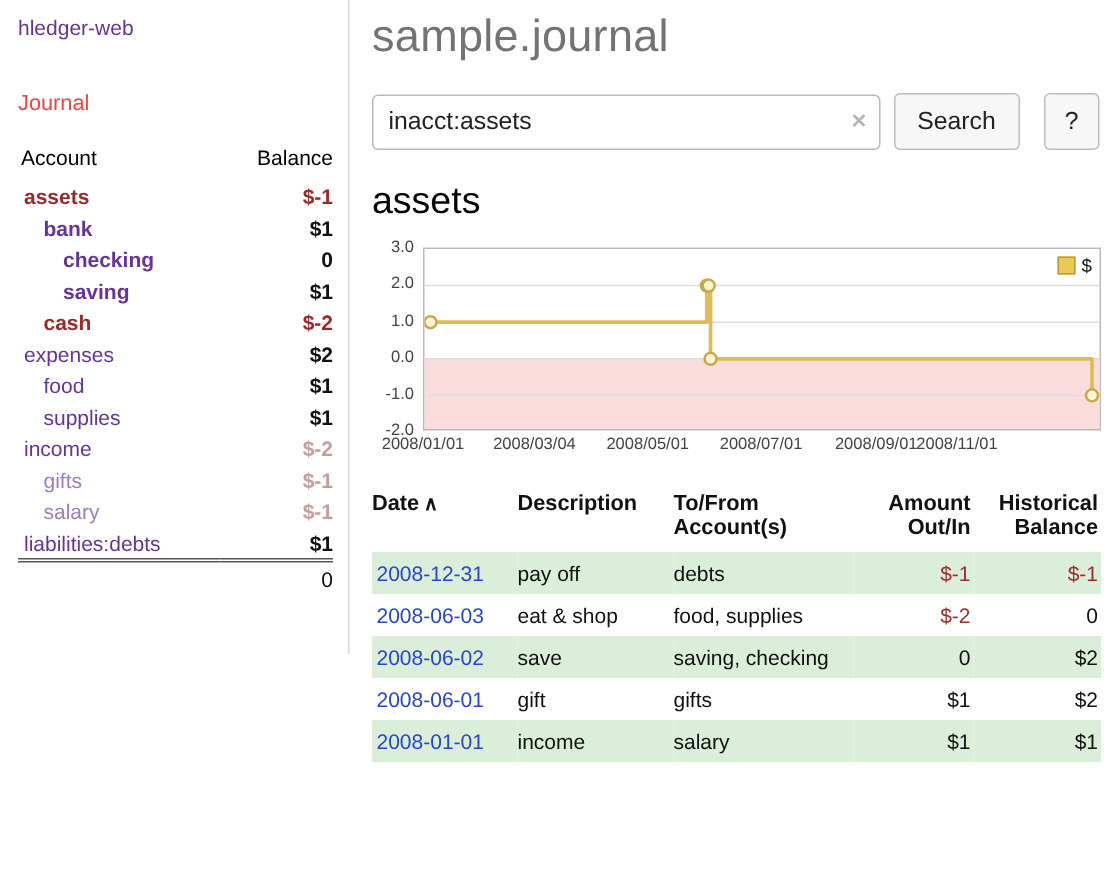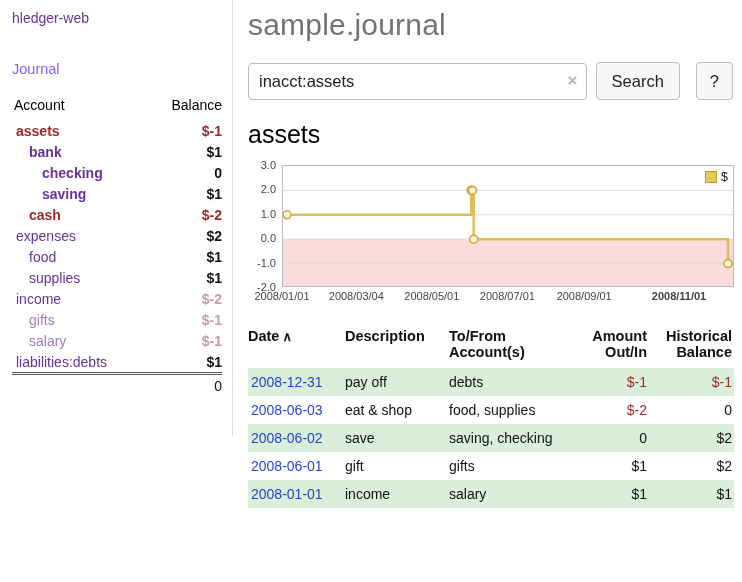--- a/index.html
+++ b/index.html
@@ -16,7 +16,7 @@
     padding:10px 10px 0 12px; border-right:1px solid #d9d9d9;
   }
   .app-title { display:block; color:#663399; font-size:14px; margin-bottom:35px; }
-  .journal-link { display:block; color:#8b5cf6; font-size:14.5px; margin-bottom:18px; }
+  .journal-link { display:block; color:#ef4444; font-size:14.5px; margin-bottom:18px; }
   table.accounts { width:100%; border-collapse:separate; border-spacing:0; }
   table.accounts th { font-weight:normal; text-align:left; font-size:14px; padding:2px 0 7px 2px; color:#000000; }
   table.accounts th.balh { text-align:right; }

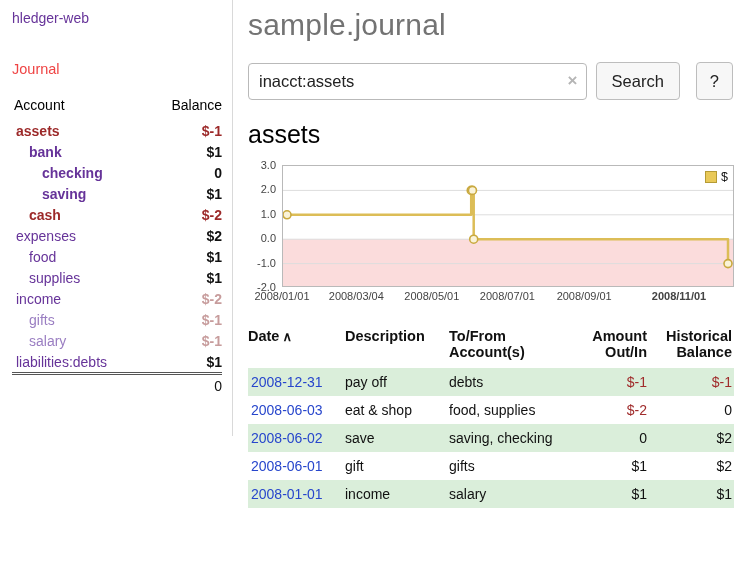--- a/index.html
+++ b/index.html
@@ -202,7 +202,7 @@
           <span class="xt" style="left: 149.841px;">2008/05/01</span>
           <span class="xt" style="left: 225.381px;">2008/07/01</span>
           <span class="xt" style="left: 302.159px;">2008/09/01</span>
-          <span class="xt" style="left: 397px; font-weight: bold;">2008/11/01</span>
+          <span class="xt" style="left: 356px;">2008/11/01</span>
         </div>
     </div>
   </div>

